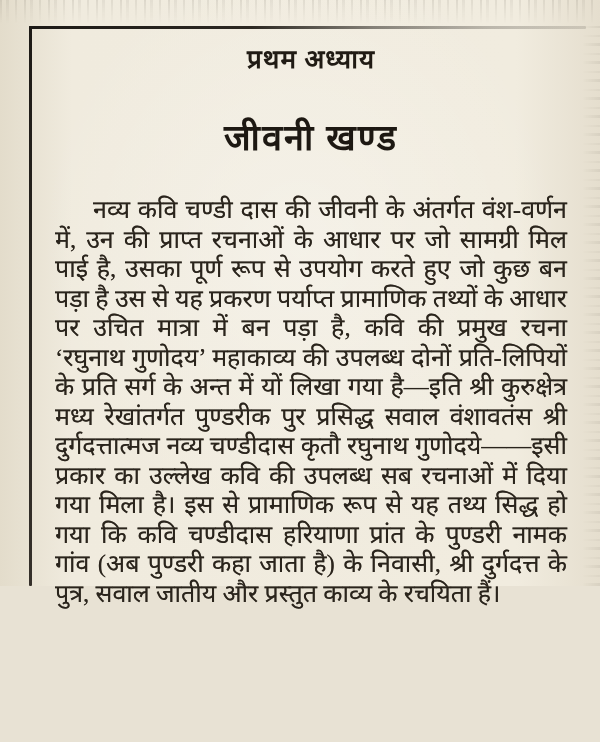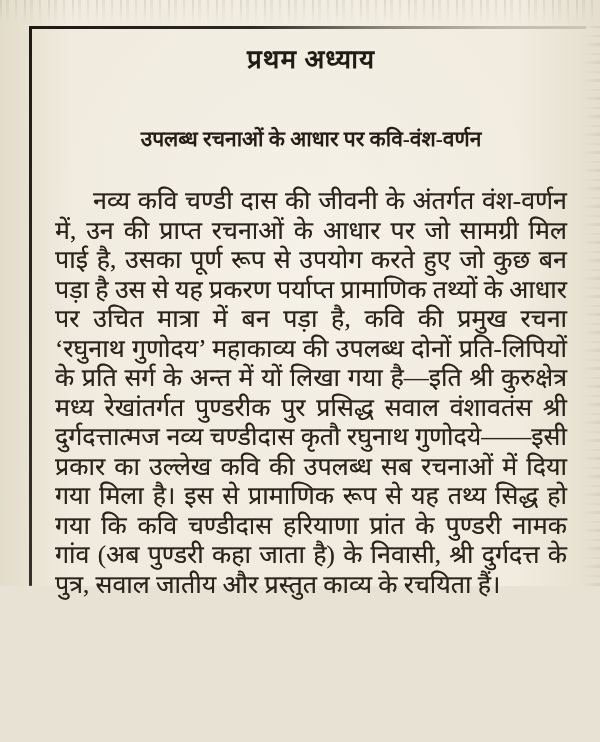--- a/index.html
+++ b/index.html
@@ -144,6 +144,7 @@
   <div class="content">
     <h2 class="chapter-heading">प्रथम अध्याय</h2>
 
+    <h1 class="main-heading">जीवनी खण्ड</h1>
 
     <h3 class="subheading">उपलब्ध रचनाओं के आधार पर कवि-वंश-वर्णन</h3>
 

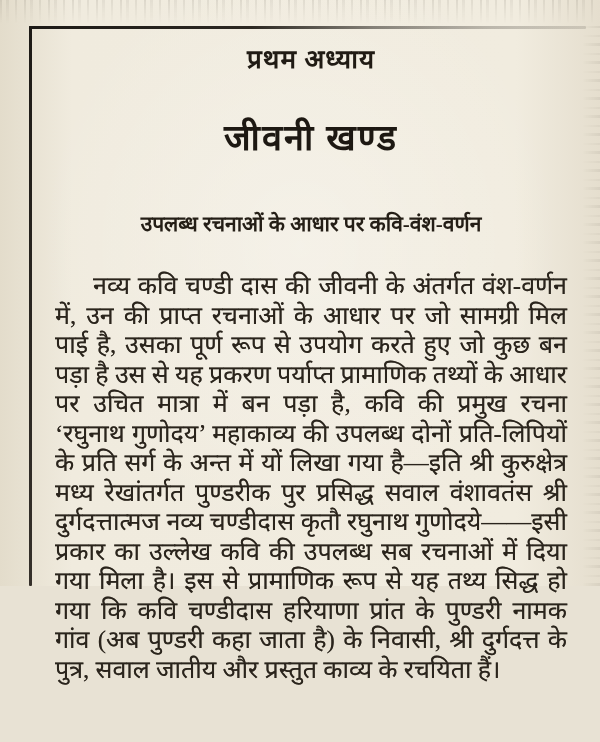--- a/index.html
+++ b/index.html
@@ -146,7 +146,6 @@
 
     <h1 class="main-heading">जीवनी खण्ड</h1>
 
-    <h3 class="subheading">उपलब्ध रचनाओं के आधार पर कवि-वंश-वर्णन</h3>
 
     <p class="body-para first">नव्य कवि चण्डी दास की जीवनी के अंतर्गत वंश-वर्णन में, उन की प्राप्त रचनाओं के आधार पर जो सामग्री मिल पाई है, उसका पूर्ण रूप से उपयोग करते हुए जो कुछ बन पड़ा है उस से यह प्रकरण पर्याप्त प्रामाणिक तथ्यों के आधार पर उचित मात्रा में बन पड़ा है, कवि की प्रमुख रचना ‘रघुनाथ गुणोदय’ महाकाव्य की उपलब्ध दोनों प्रति-लिपियों के प्रति सर्ग के अन्त में यों लिखा गया है—इति श्री कुरुक्षेत्र मध्य रेखांतर्गत पुण्डरीक पुर प्रसिद्ध सवाल वंशावतंस श्री दुर्गदत्तात्मज नव्य चण्डीदास कृतौ रघुनाथ गुणोदये——इसी प्रकार का उल्लेख कवि की उपलब्ध सब रचनाओं में दिया गया मिला है। इस से प्रामाणिक रूप से यह तथ्य सिद्ध हो गया कि कवि चण्डीदास हरियाणा प्रांत के पुण्डरी नामक गांव (अब पुण्डरी कहा जाता है) के निवासी, श्री दुर्गदत्त के पुत्र, सवाल जातीय और प्रस्तुत काव्य के रचयिता हैं।</p>
 

